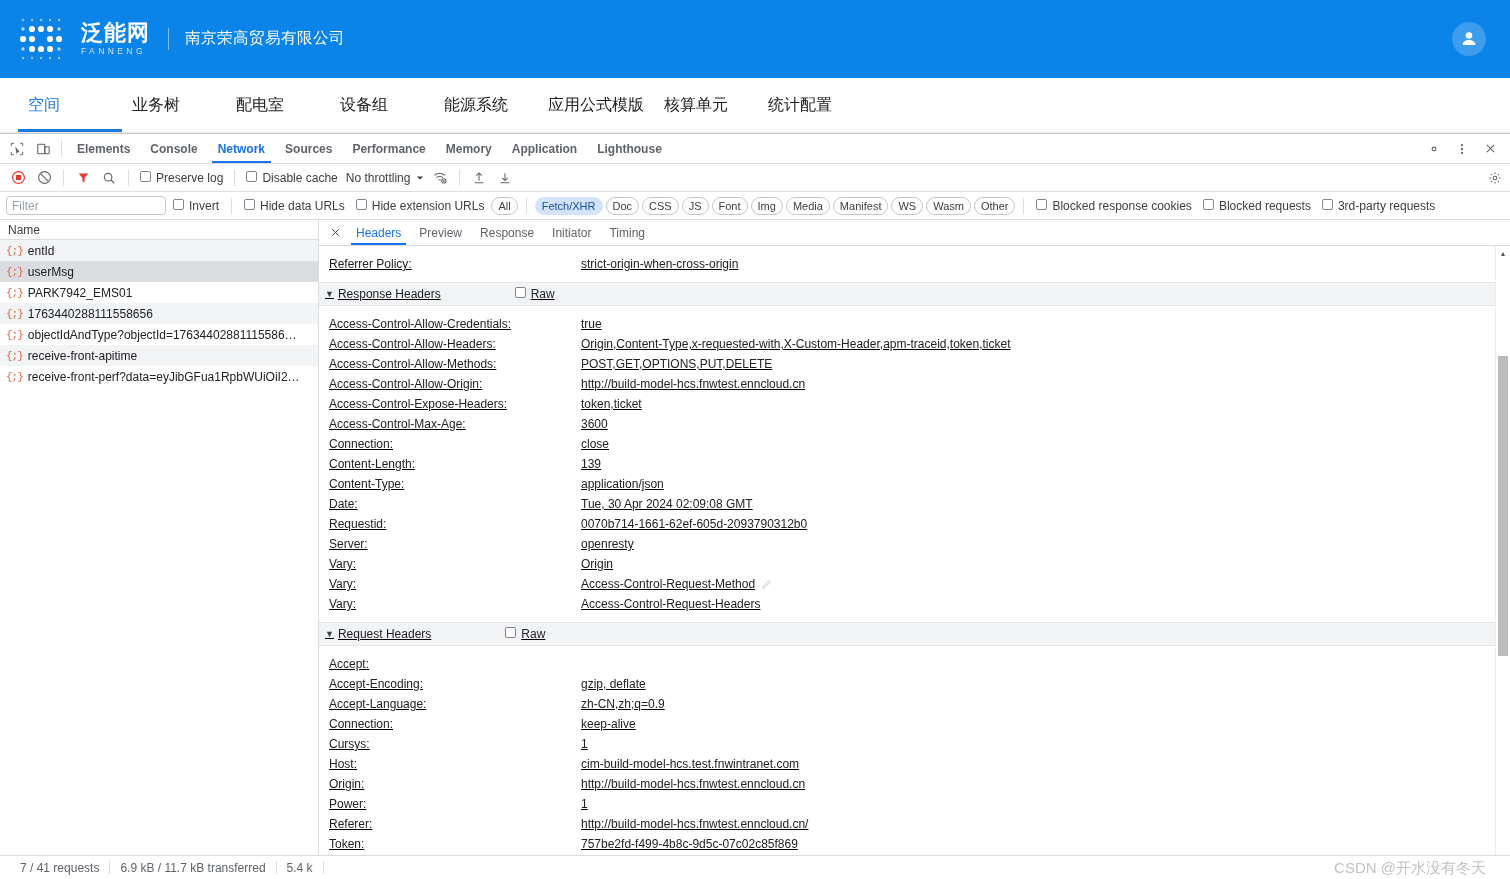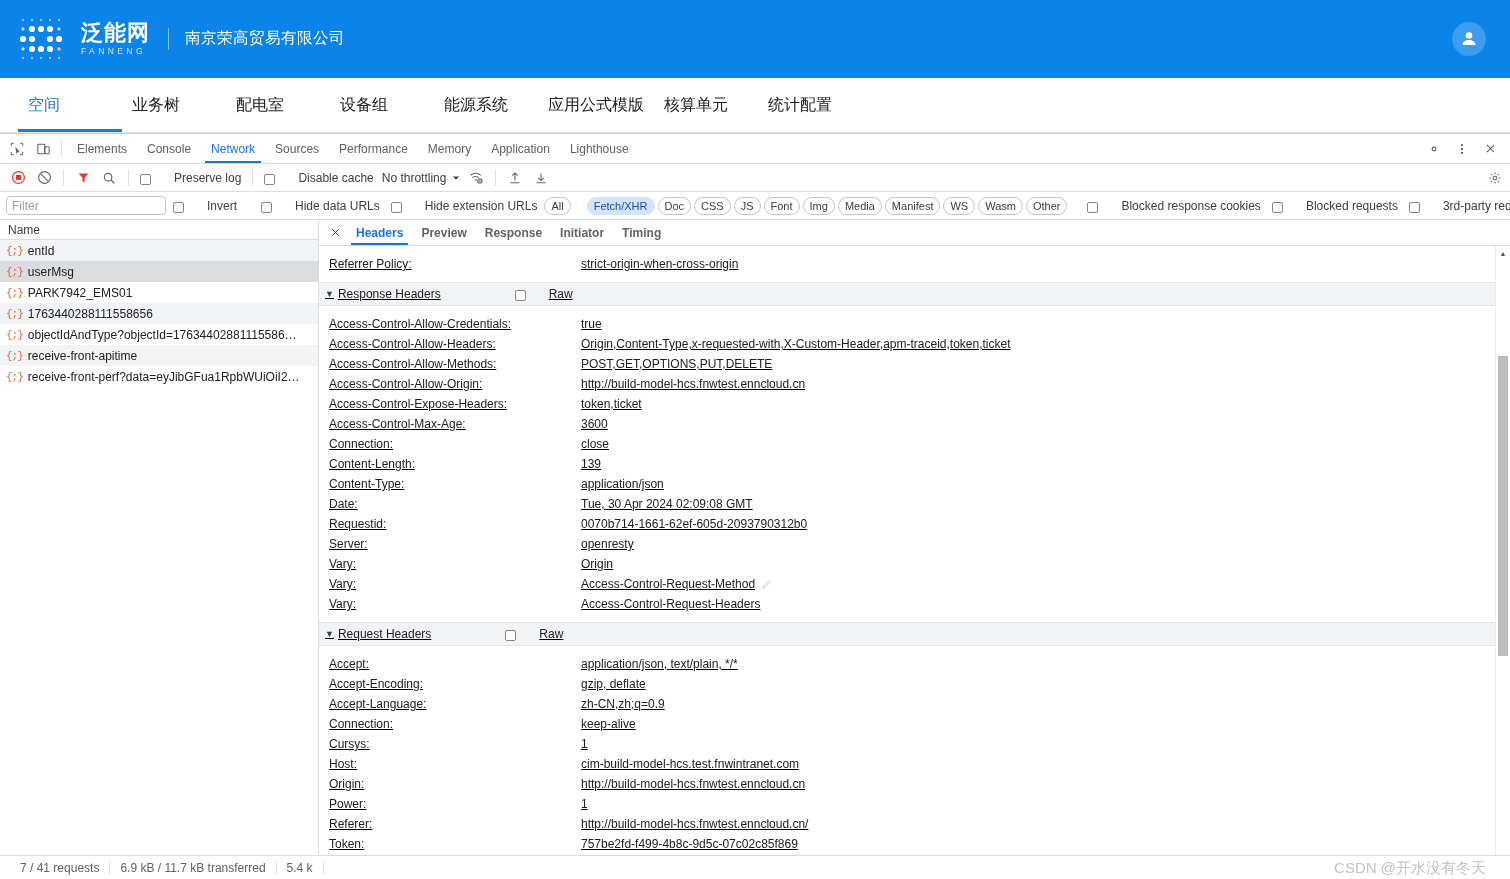--- a/index.html
+++ b/index.html
@@ -76,7 +76,7 @@
   .dt-tab {
     display: flex; align-items: center; padding: 0 10px;
     font-size: 12px; color: #5f6368; cursor: pointer;
-    position: relative; white-space: nowrap;
+    position: relative; white-space: nowrap; font-weight: bold;
   }
   .dt-tab.active { color: #1a73e8; }
   .dt-tab.active::after {

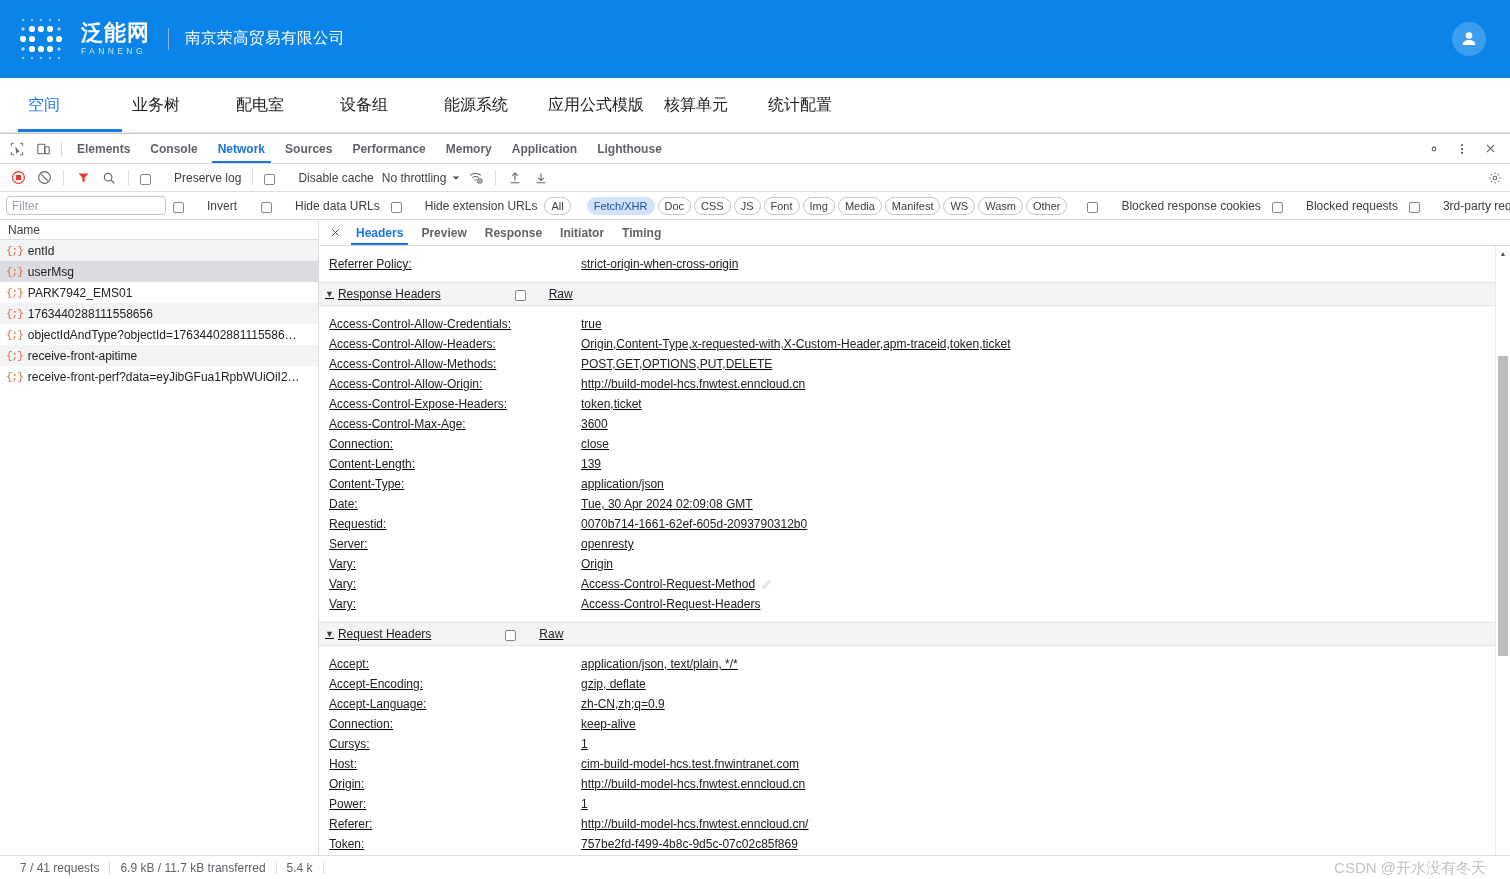--- a/index.html
+++ b/index.html
@@ -99,7 +99,7 @@
     align-items: center; justify-content: center; cursor: pointer;
   }
   .chk-label {
-    display: flex; align-items: flex-end; gap: 23px;
+    display: flex; align-items: flex-start; gap: 5px;
     cursor: pointer; white-space: nowrap; padding: 0 4px;
   }
   .cbox {

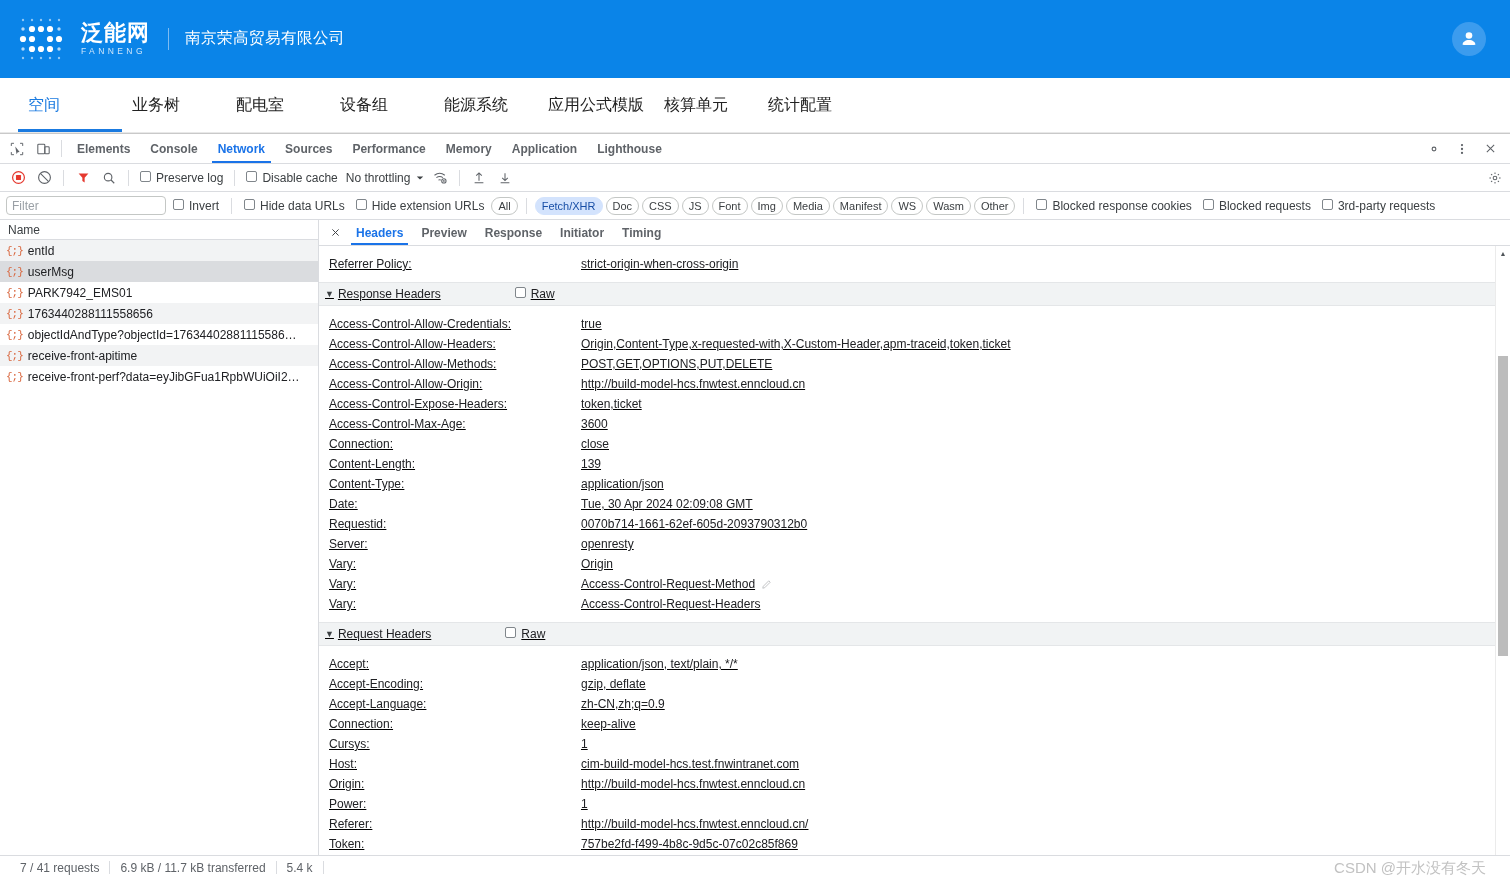--- a/index.html
+++ b/index.html
@@ -182,7 +182,6 @@
     display: flex; align-items: center; padding: 0 9px;
     font-size: 12px; color: #5f6368; cursor: pointer;
     position: relative;
-    font-weight: bold;
   }
   .d-tab.active { color: #1a73e8; }
   .d-tab.active::after {

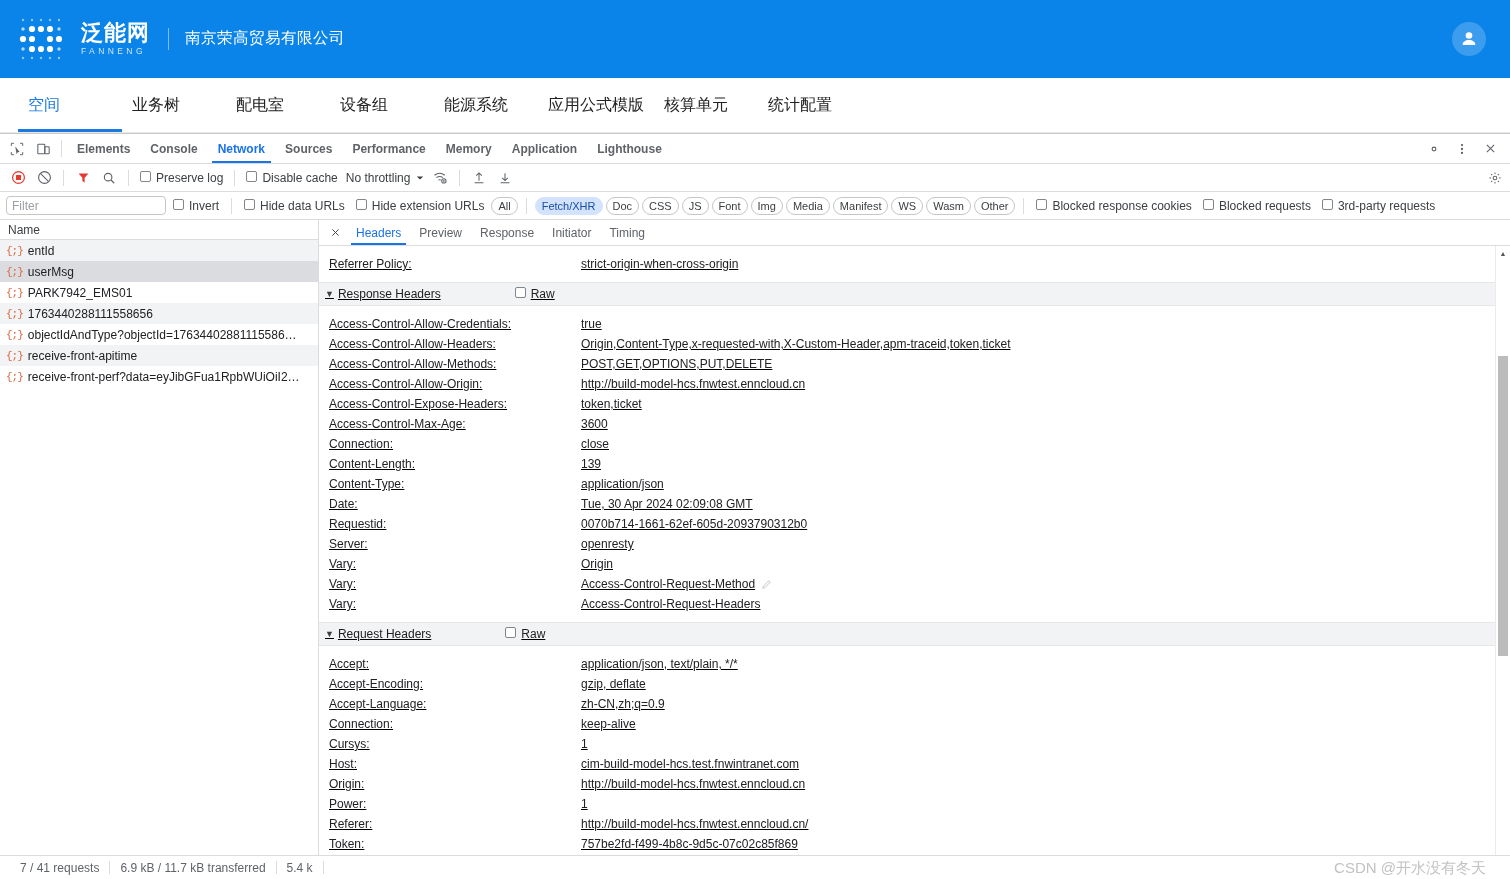--- a/index.html
+++ b/index.html
@@ -678,7 +678,6 @@
         <div class="row-spacer"></div>
         <div class="hdr-row">
           <span class="hdr-key">Accept:</span>
-          <span class="hdr-val">application/json, text/plain, */*</span>
         </div>
         <div class="hdr-row">
           <span class="hdr-key">Accept-Encoding:</span>

